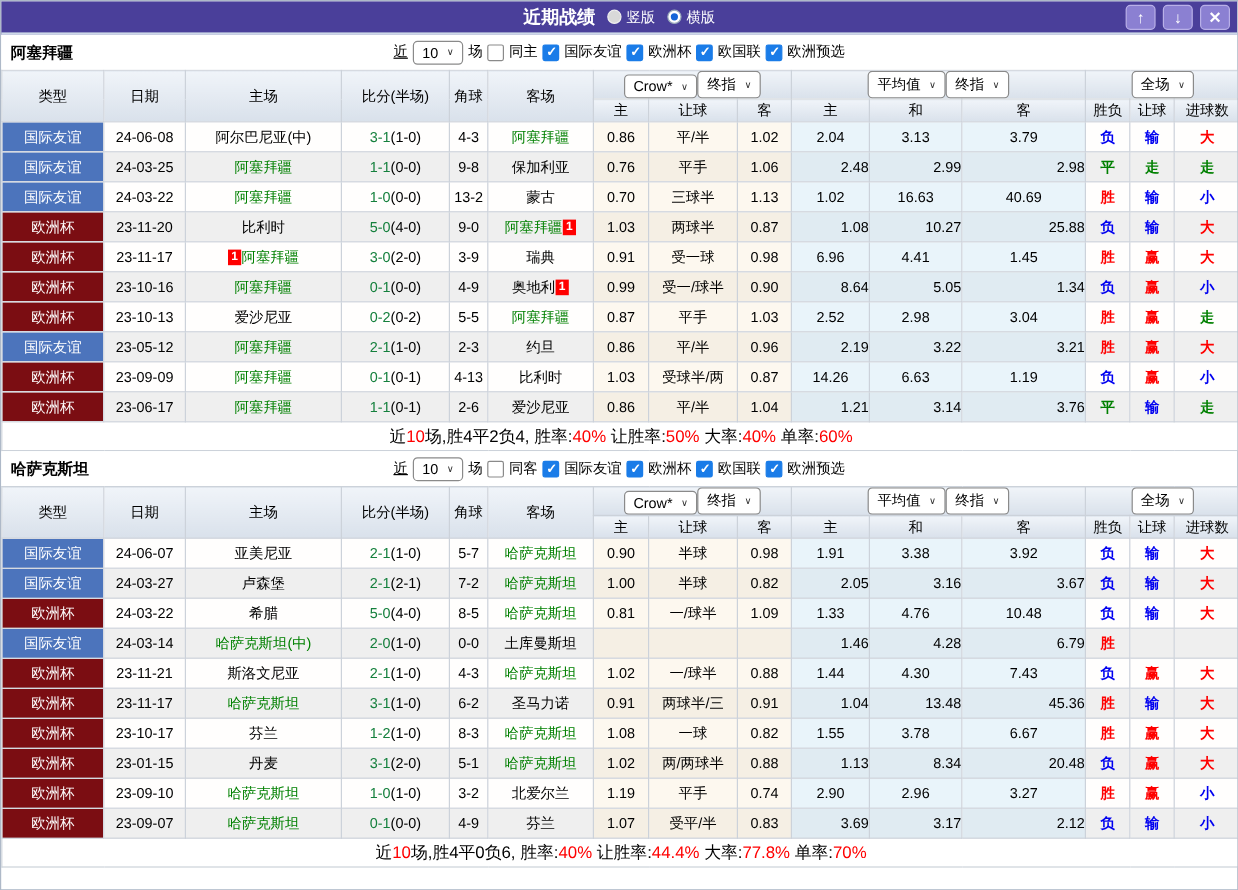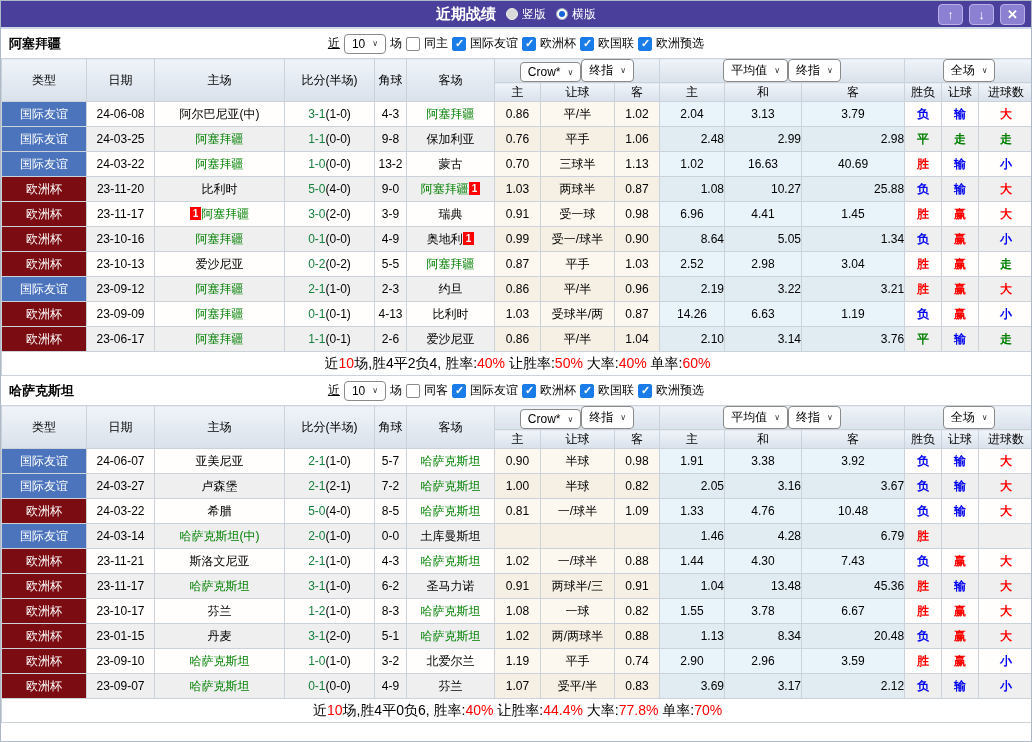--- a/index.html
+++ b/index.html
@@ -299,7 +299,7 @@
             </tr>
             <tr class="even">
               <td class="c-type f">国际友谊</td>
-              <td>23-09-12</td>
+              <td>23-05-12</td>
               <td><span class="t-green">阿塞拜疆</span></td>
               <td><span class="t-red">2-1</span><span>(1-0)</span></td>
               <td>2-3</td>

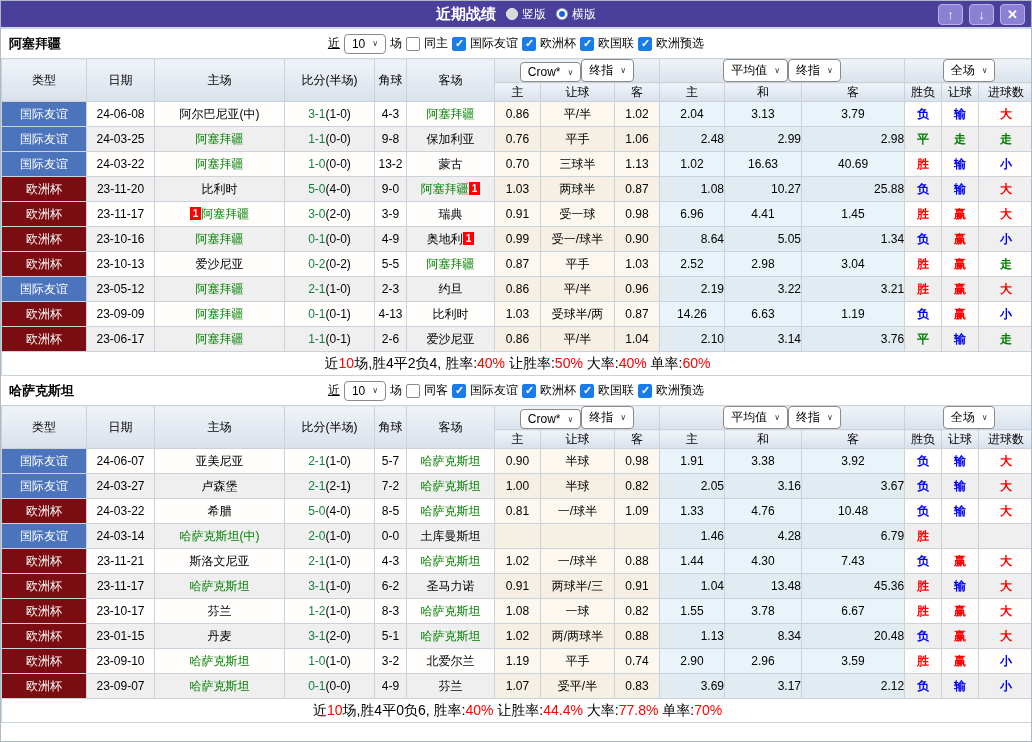--- a/index.html
+++ b/index.html
@@ -341,7 +341,7 @@
               <td class="c-crow">0.86</td>
               <td class="c-crow">平/半</td>
               <td class="c-crow">1.04</td>
-              <td class="c-avg">2.10</td>
+              <td class="c-avg">1.21</td>
               <td class="c-avg">3.14</td>
               <td class="c-avg">3.76</td>
               <td class="c-res rc-green">平</td>

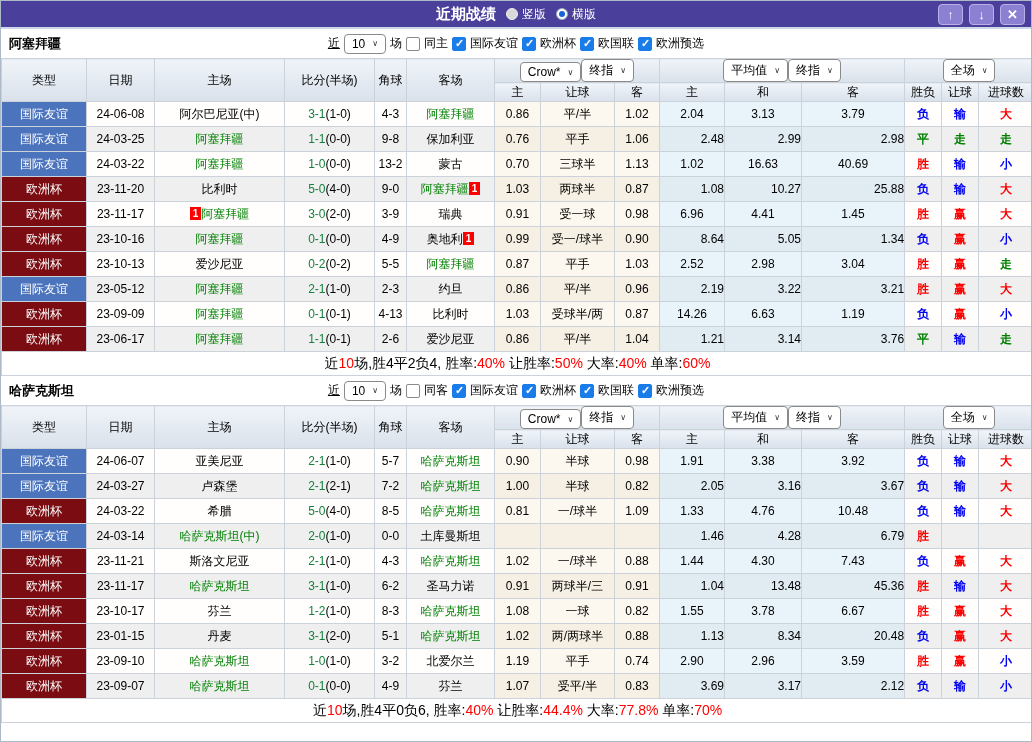--- a/index.html
+++ b/index.html
@@ -598,7 +598,7 @@
               <td class="c-crow">0.74</td>
               <td class="c-avg">2.90</td>
               <td class="c-avg">2.96</td>
-              <td class="c-avg">3.59</td>
+              <td class="c-avg">3.27</td>
               <td class="c-res rc-red">胜</td>
               <td class="c-res rc-red">赢</td>
               <td class="c-res rc-blue">小</td>

